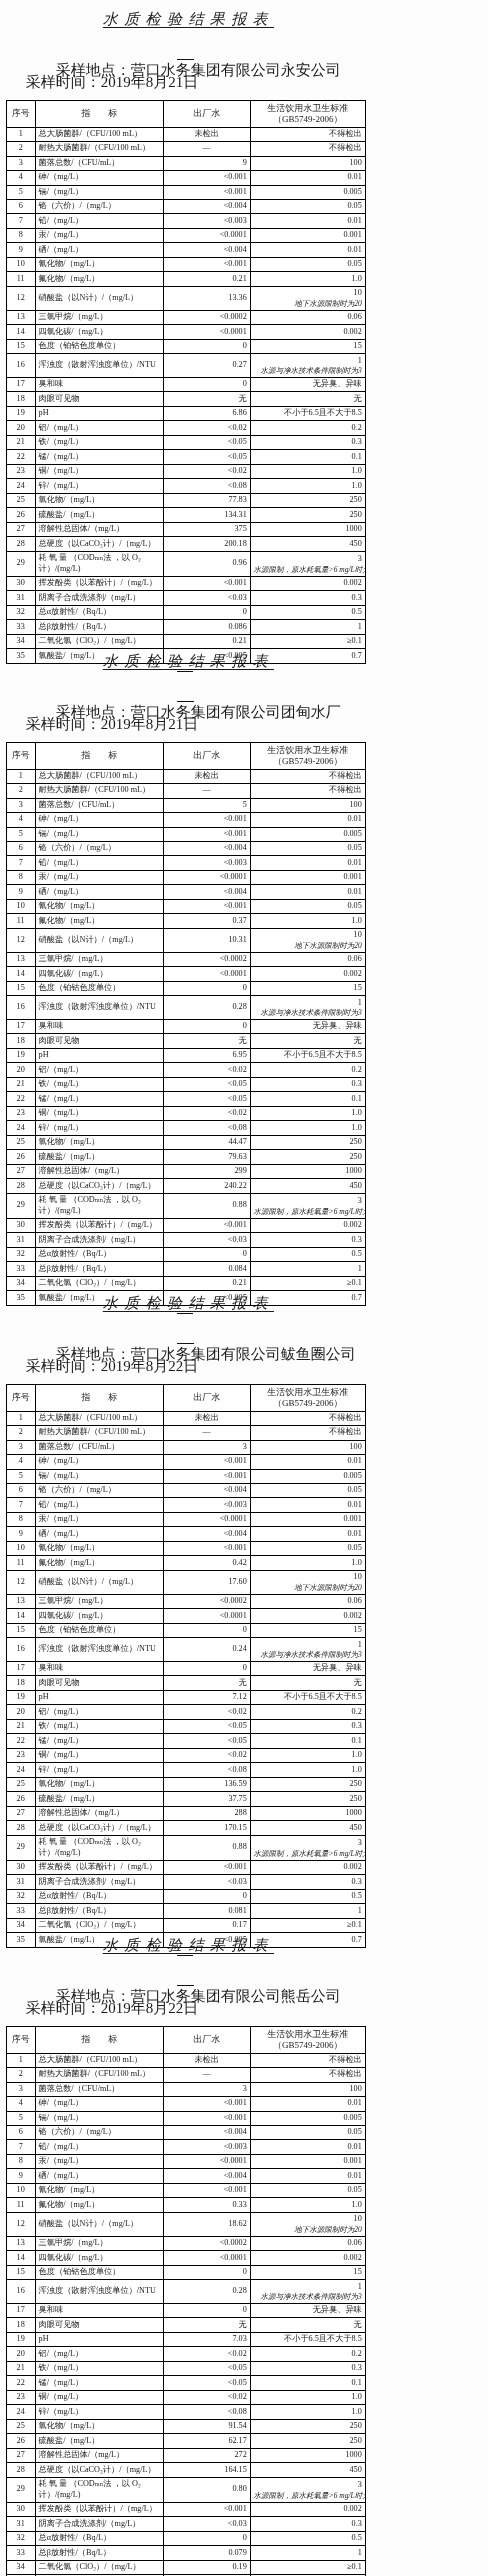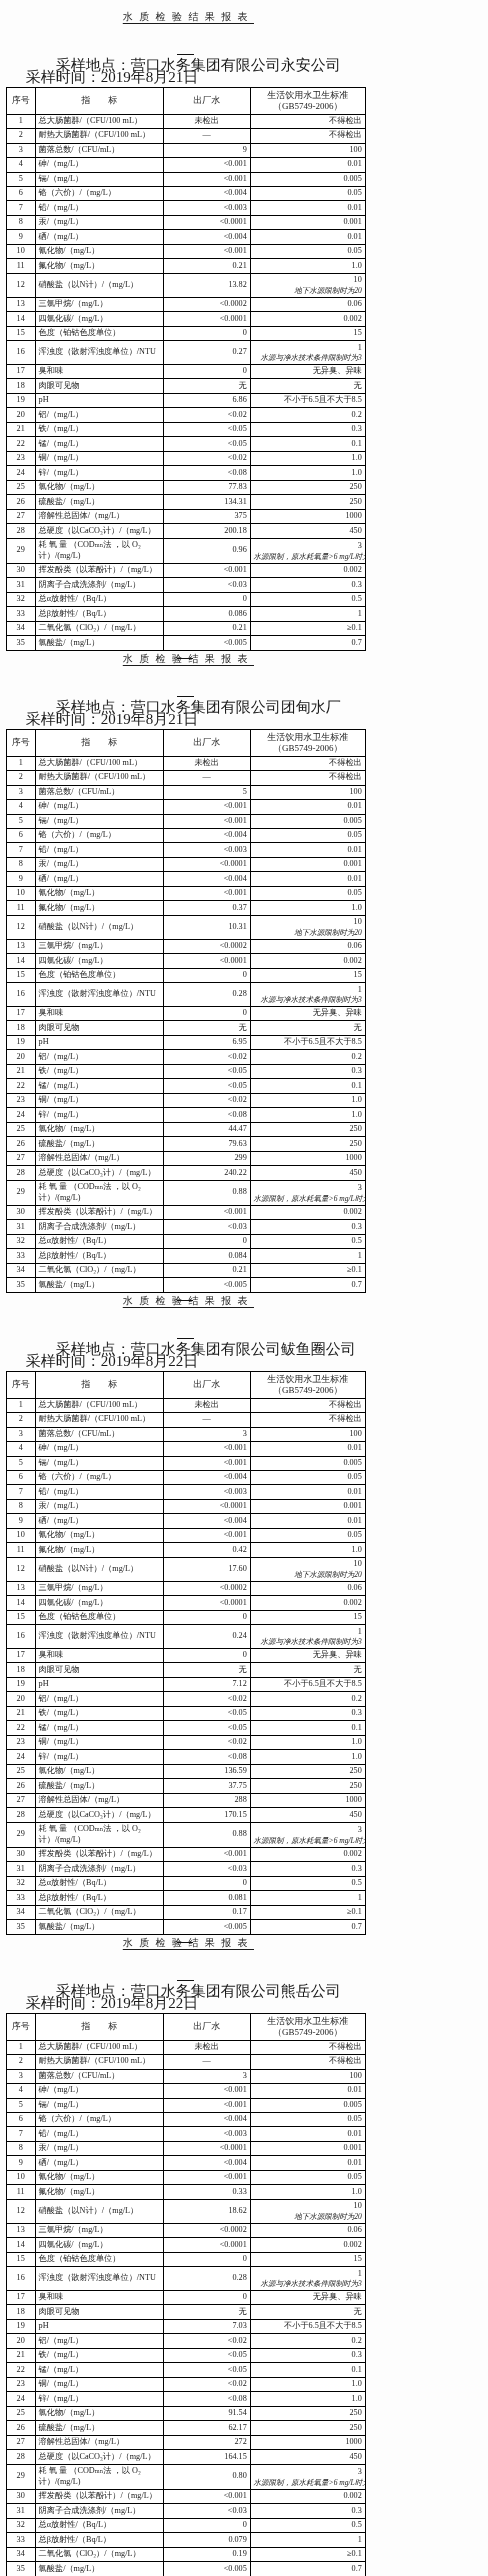--- a/index.html
+++ b/index.html
@@ -29,13 +29,14 @@
   .title {
     display: inline-block;
     margin: 0;
-    font-size: 10px;
+    font-size: 15px;
     font-weight: normal;
     letter-spacing: 6.4px;
     padding-left: 6.4px; 
     text-decoration: underline;
     text-underline-offset: 2.9px;
     white-space: nowrap;
+    font-style: italic;
   }
   .pre-dash {
     width: 17px;

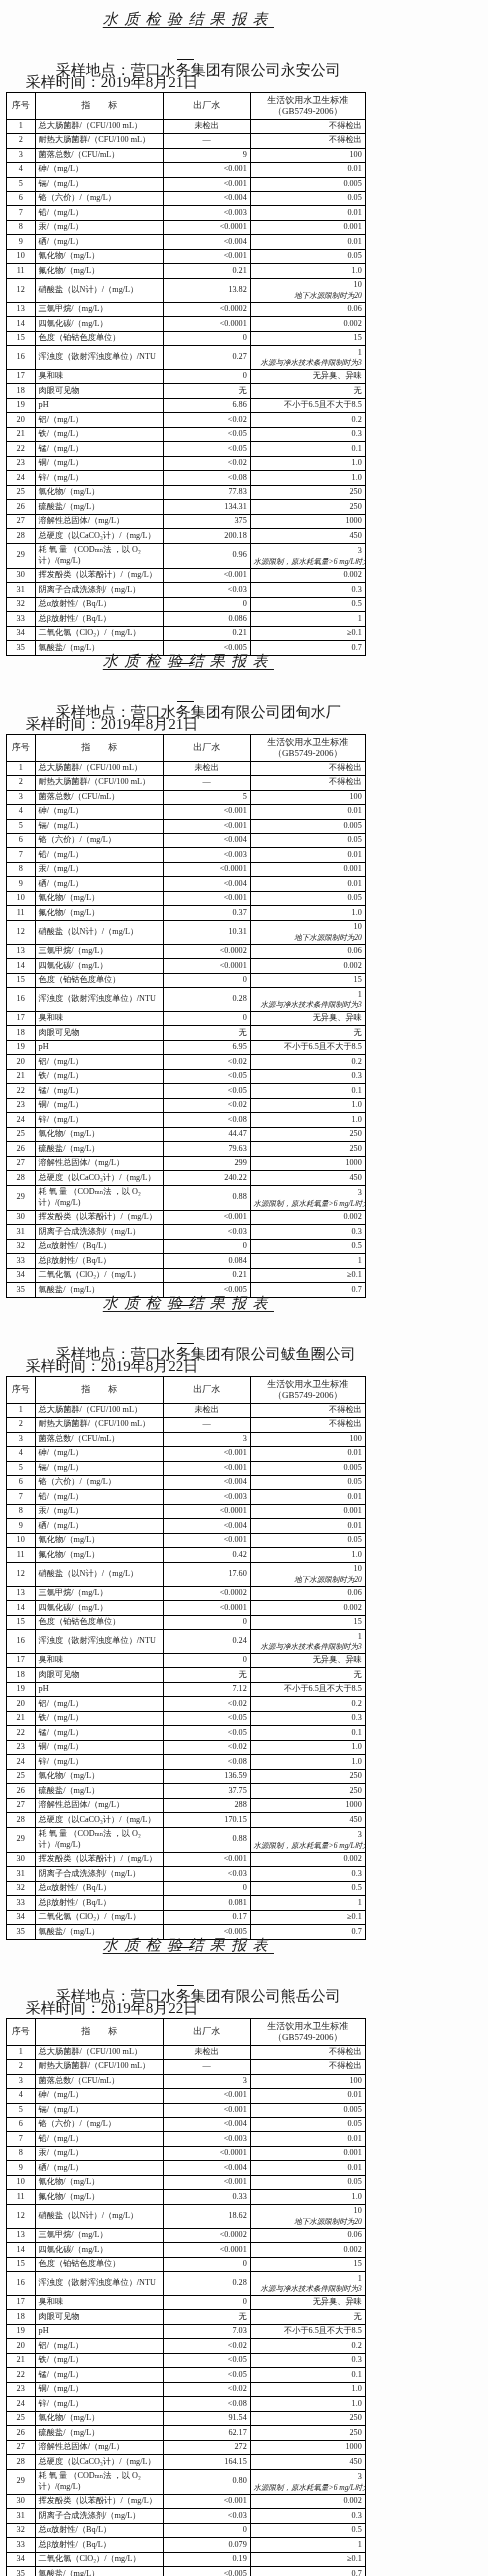--- a/index.html
+++ b/index.html
@@ -55,7 +55,7 @@
     border-collapse: collapse;
     table-layout: fixed;
     width: 359px;
-    margin-top: 4px;
+    margin-top: 12px;
     background: #fff;
   }
   table.results th,

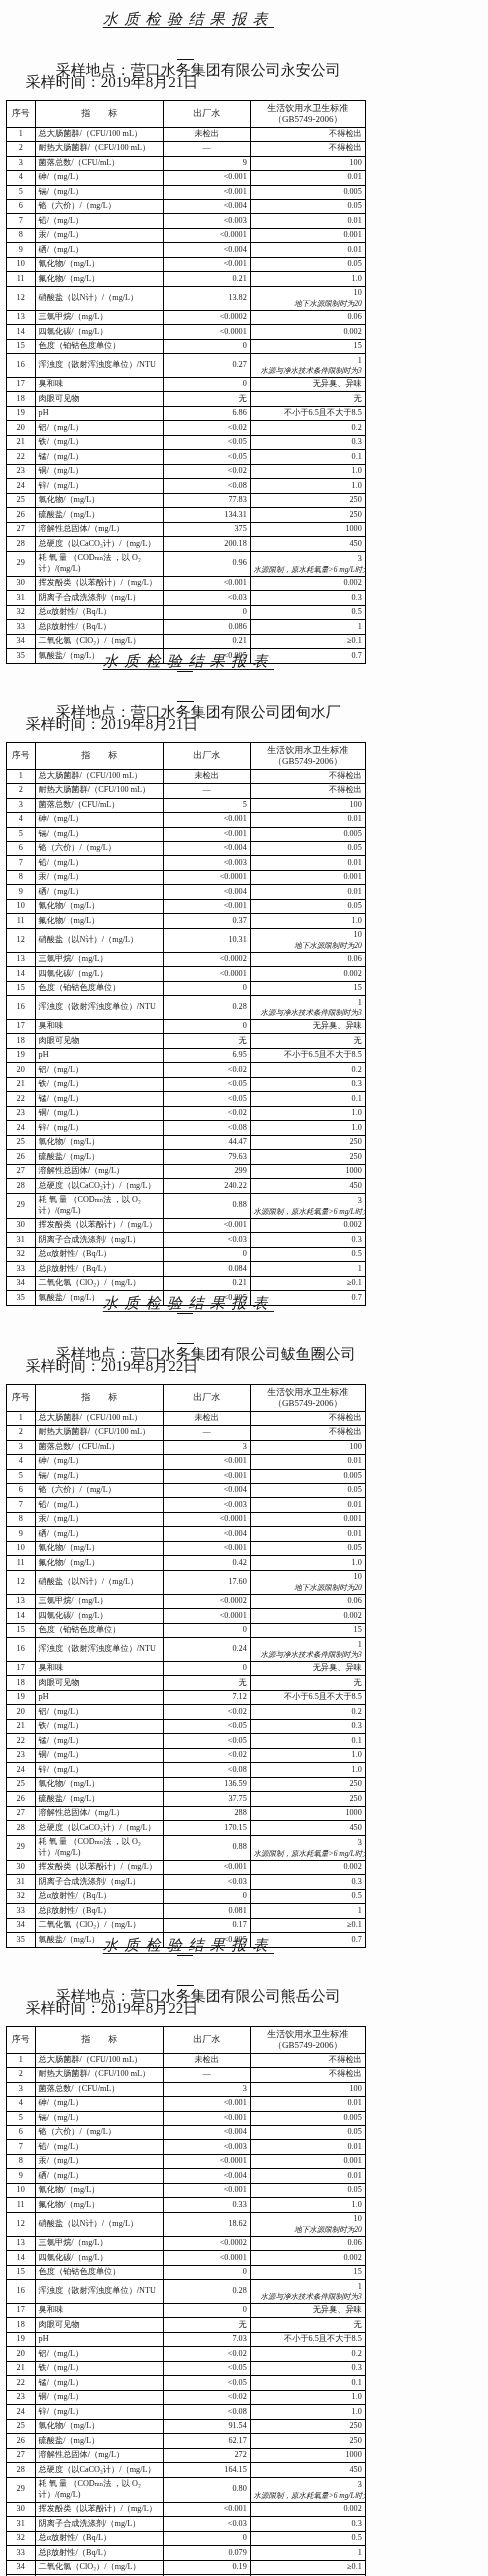--- a/index.html
+++ b/index.html
@@ -219,7 +219,7 @@
               <tr>
                 <td class="no">12</td>
                 <td class="ind">硝酸盐（以N计）/（mg/L）</td>
-                <td class="val">13.82</td>
+                <td class="val">13.36</td>
                 <td class="std">
                   <div>10</div>
                   <div class="note">地下水源限制时为20</div>

